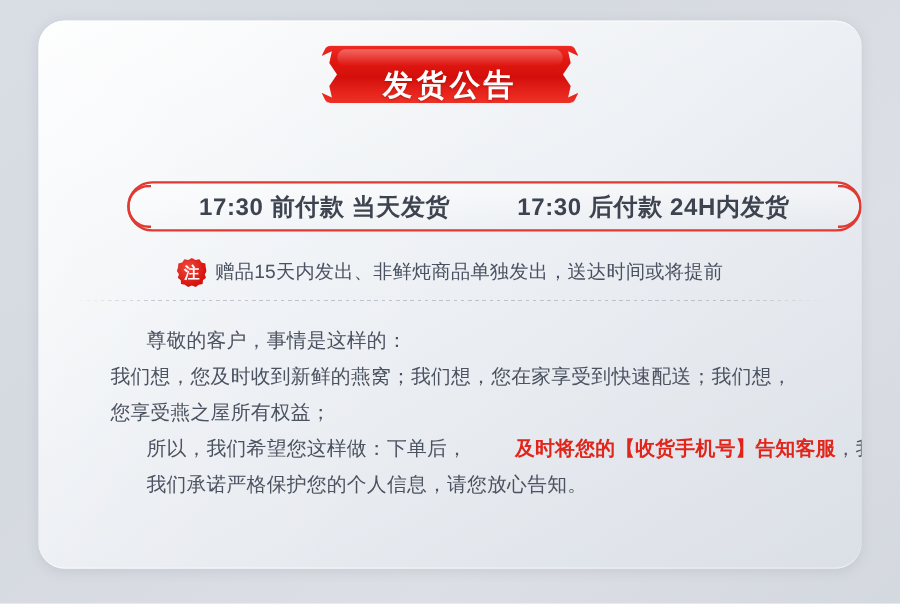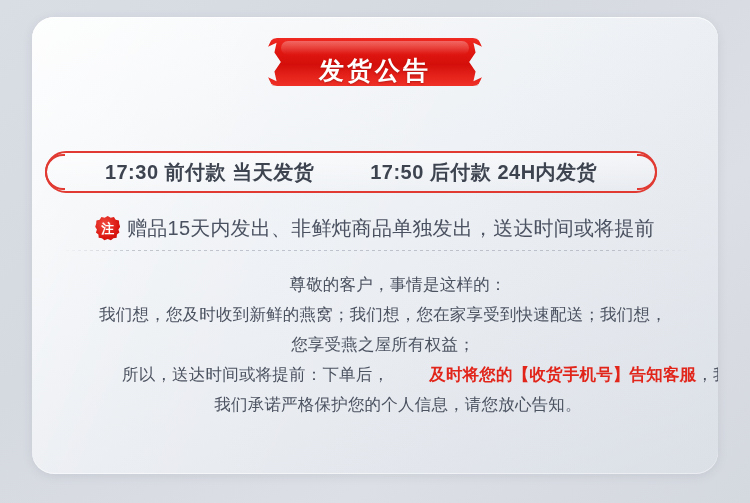--- a/index.html
+++ b/index.html
@@ -134,7 +134,7 @@
     right: 0;
     top: 134px;
     display: flex;
-    justify-content: flex-start;
+    justify-content: flex-end;
   }
 
   .capsule {

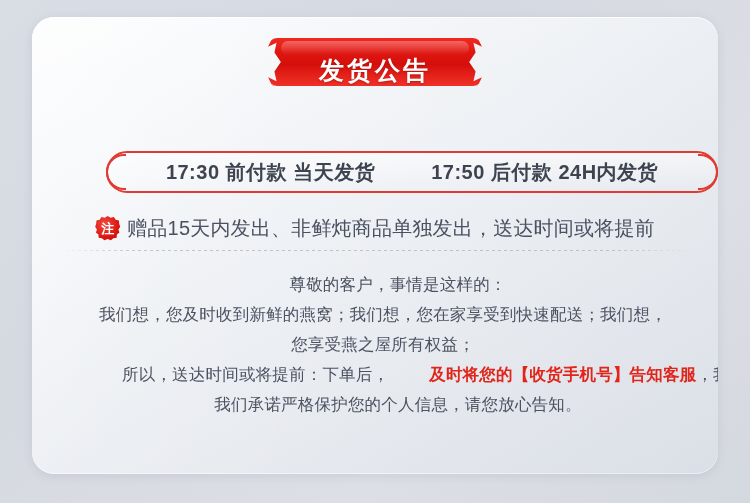--- a/index.html
+++ b/index.html
@@ -279,7 +279,7 @@
     <div id="capsule-wrap">
       <div class="capsule">
         <span class="capsule-item">17:30 前付款  当天发货</span>
-        <span class="capsule-item">17:50 后付款  24H内发货</span>
+        <span class="capsule-item">17:30 后付款  24H内发货</span>
       </div>
     </div>
 

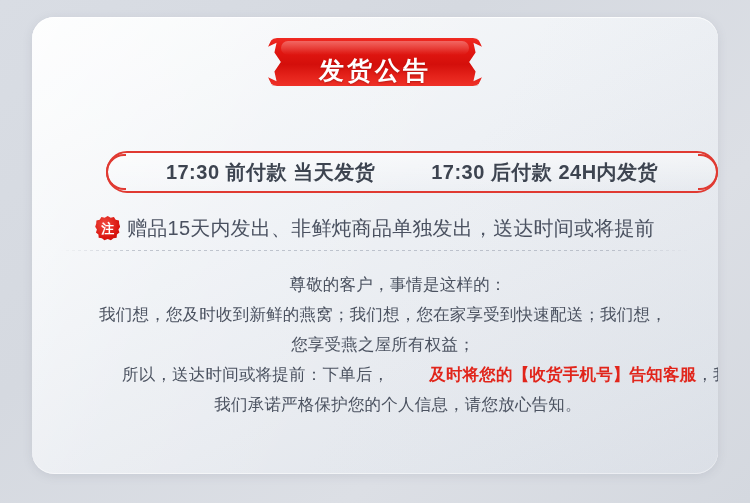--- a/index.html
+++ b/index.html
@@ -215,7 +215,7 @@
   }
 
   .note-text {
-    font-size: 20px;
+    font-size: 16px;
     color: #4a5160;
     white-space: nowrap;
     letter-spacing: .2px;

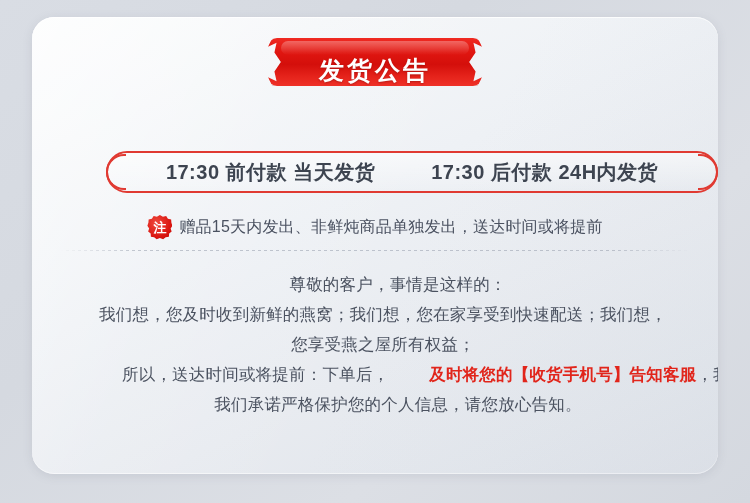--- a/index.html
+++ b/index.html
@@ -252,7 +252,6 @@
     color: #4b5260;
     letter-spacing: .2px;
     white-space: nowrap;
-    text-align: center;
   }
 
   .body-line.indent { text-indent: 30px; }

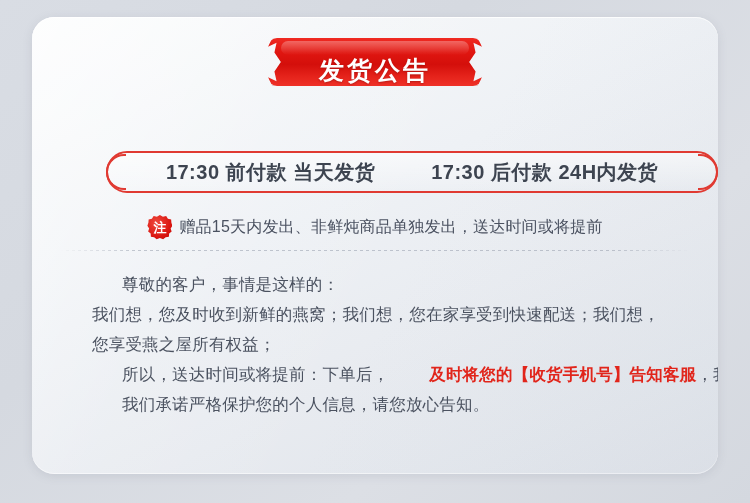--- a/index.html
+++ b/index.html
@@ -294,7 +294,7 @@
       <div class="body-line">我们想，您及时收到新鲜的燕窝；我们想，您在家享受到快速配送；我们想，</div>
       <div class="body-line">您享受燕之屋所有权益；</div>
       <div class="body-line indent">
-        <span>所以，送达时间或将提前：下单后，</span><span class="hl-red">及时将您的【收货手机号】告知客服</span><span>，我</span>
+        <span>所以，我们希望您这样做：下单后，</span><span class="hl-red">及时将您的【收货手机号】告知客服</span><span>，我</span>
       </div>
       <div class="body-line indent">我们承诺严格保护您的个人信息，请您放心告知。</div>
     </div>

